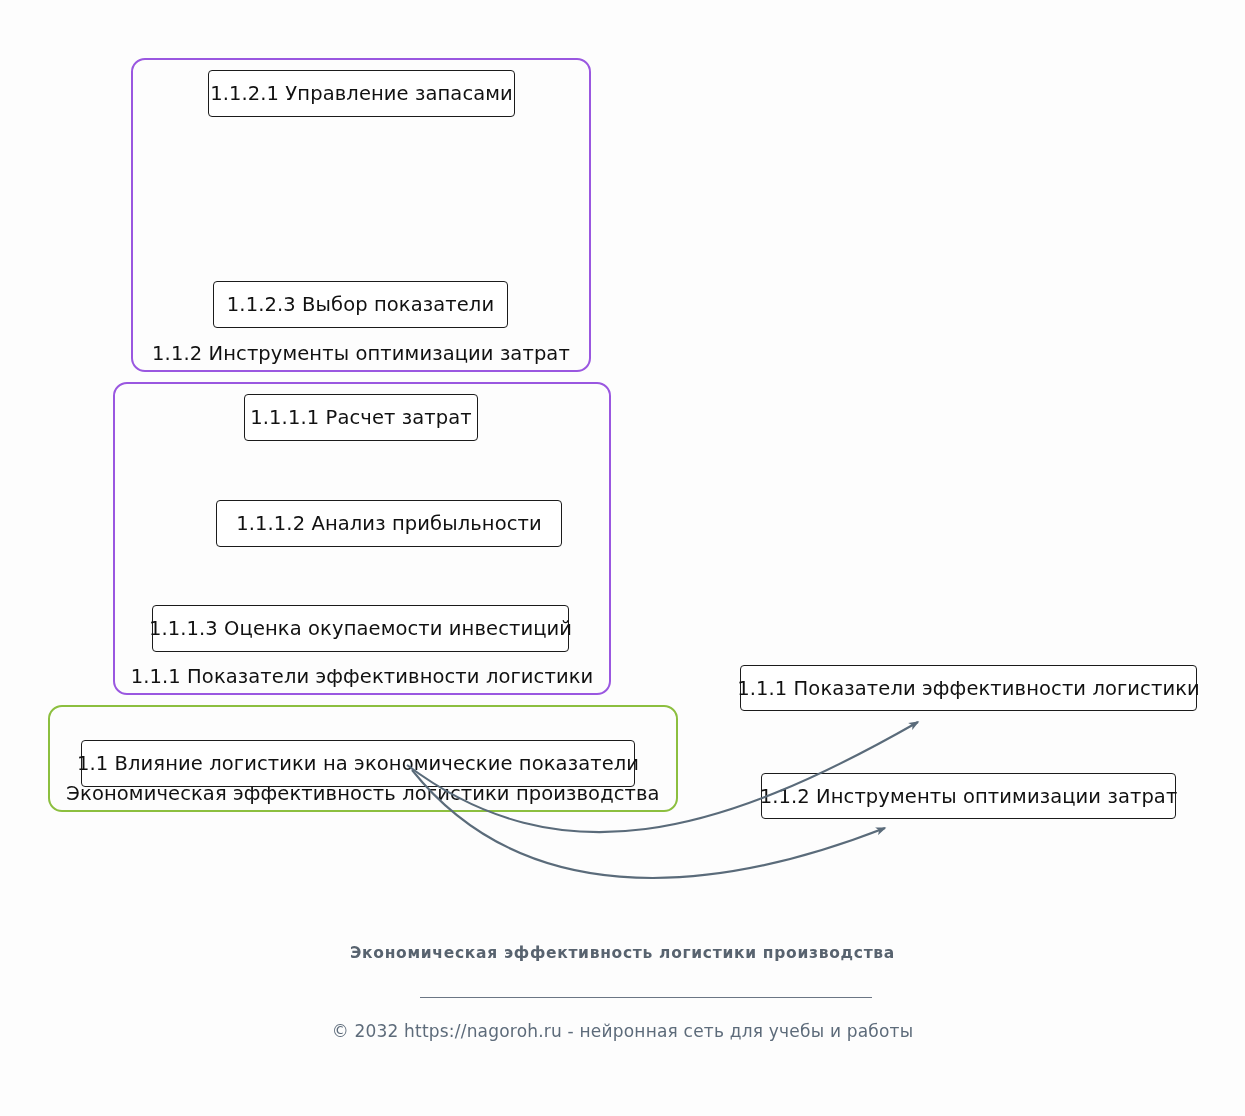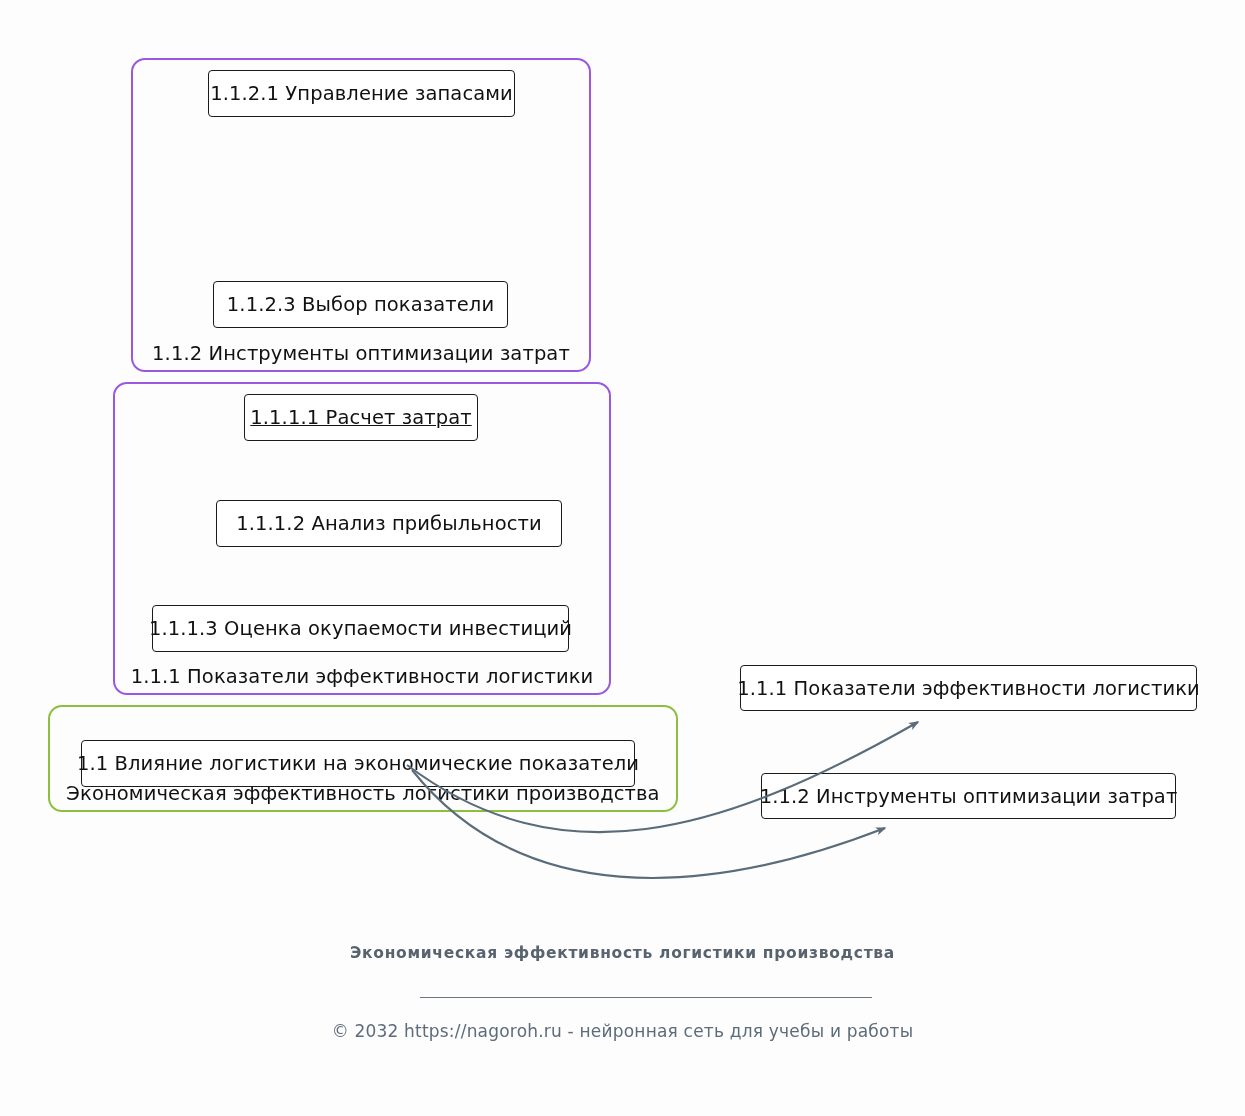--- a/index.html
+++ b/index.html
@@ -102,7 +102,7 @@
   <div class="cluster" style="left:113px;top:382px;width:498px;height:313px;">
     <div class="cluster-label">1.1.1 Показатели эффективности логистики</div>
   </div>
-  <div class="node" style="left:244px;top:394px;width:234px;height:47px;text-decoration:underline;">
+  <div class="node" style="left:244px;top:394px;width:234px;height:47px;">
     <span>1.1.1.1 Расчет затрат</span>
   </div>
   <div class="node" style="left:216px;top:500px;width:346px;height:47px;">

